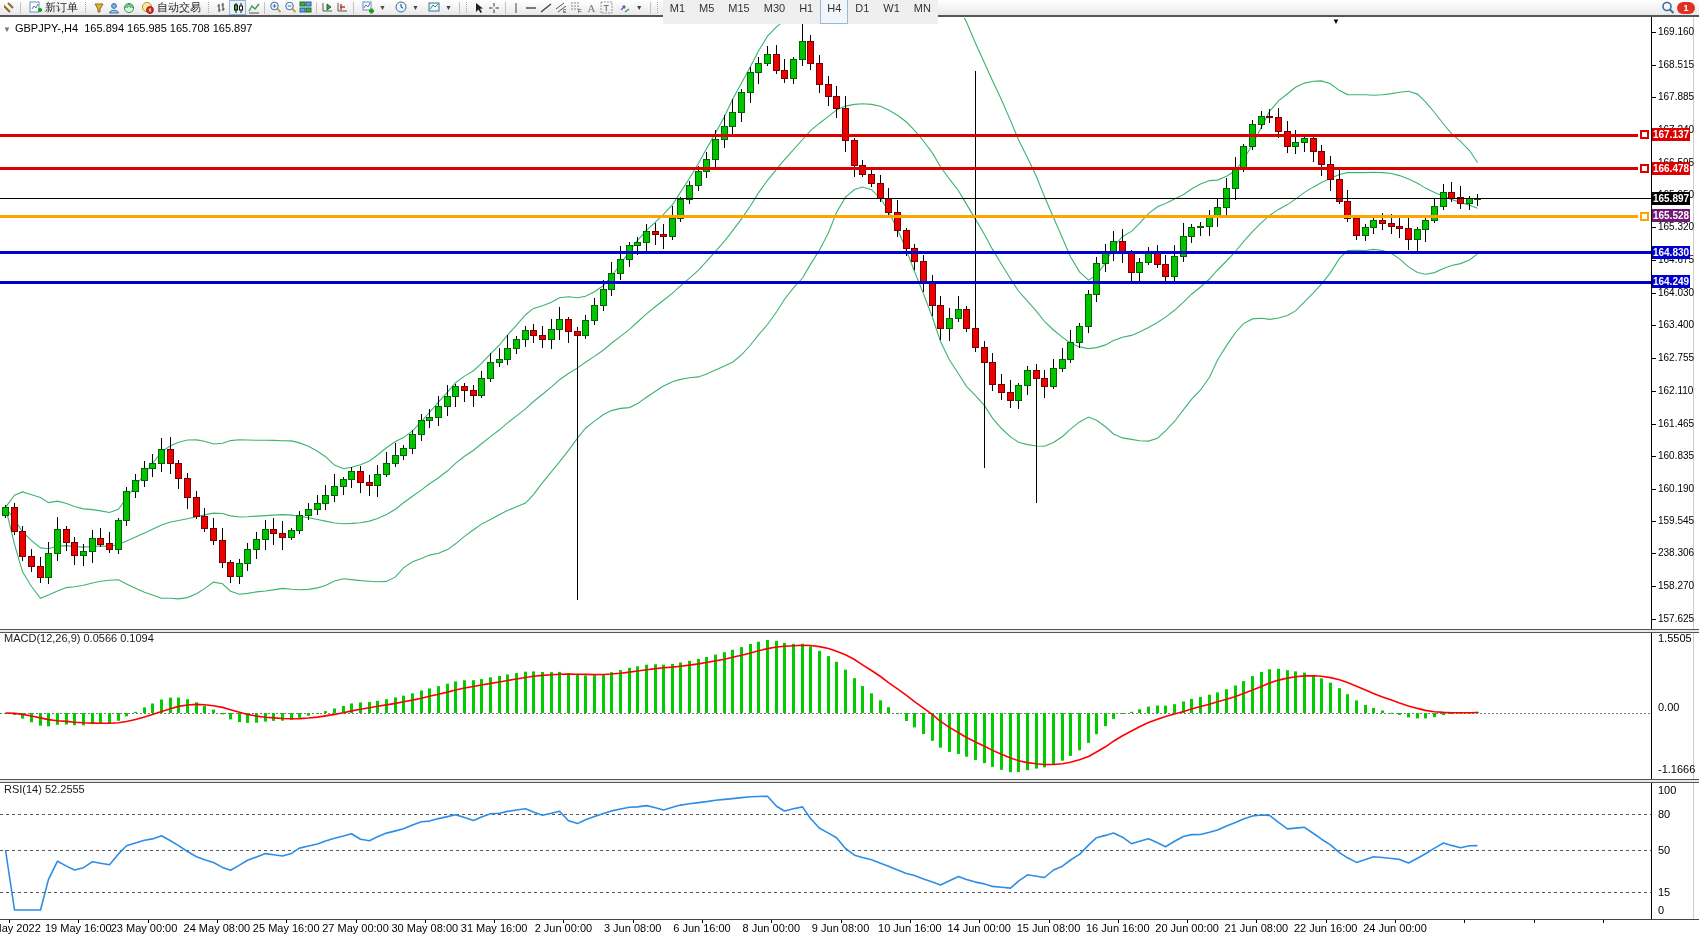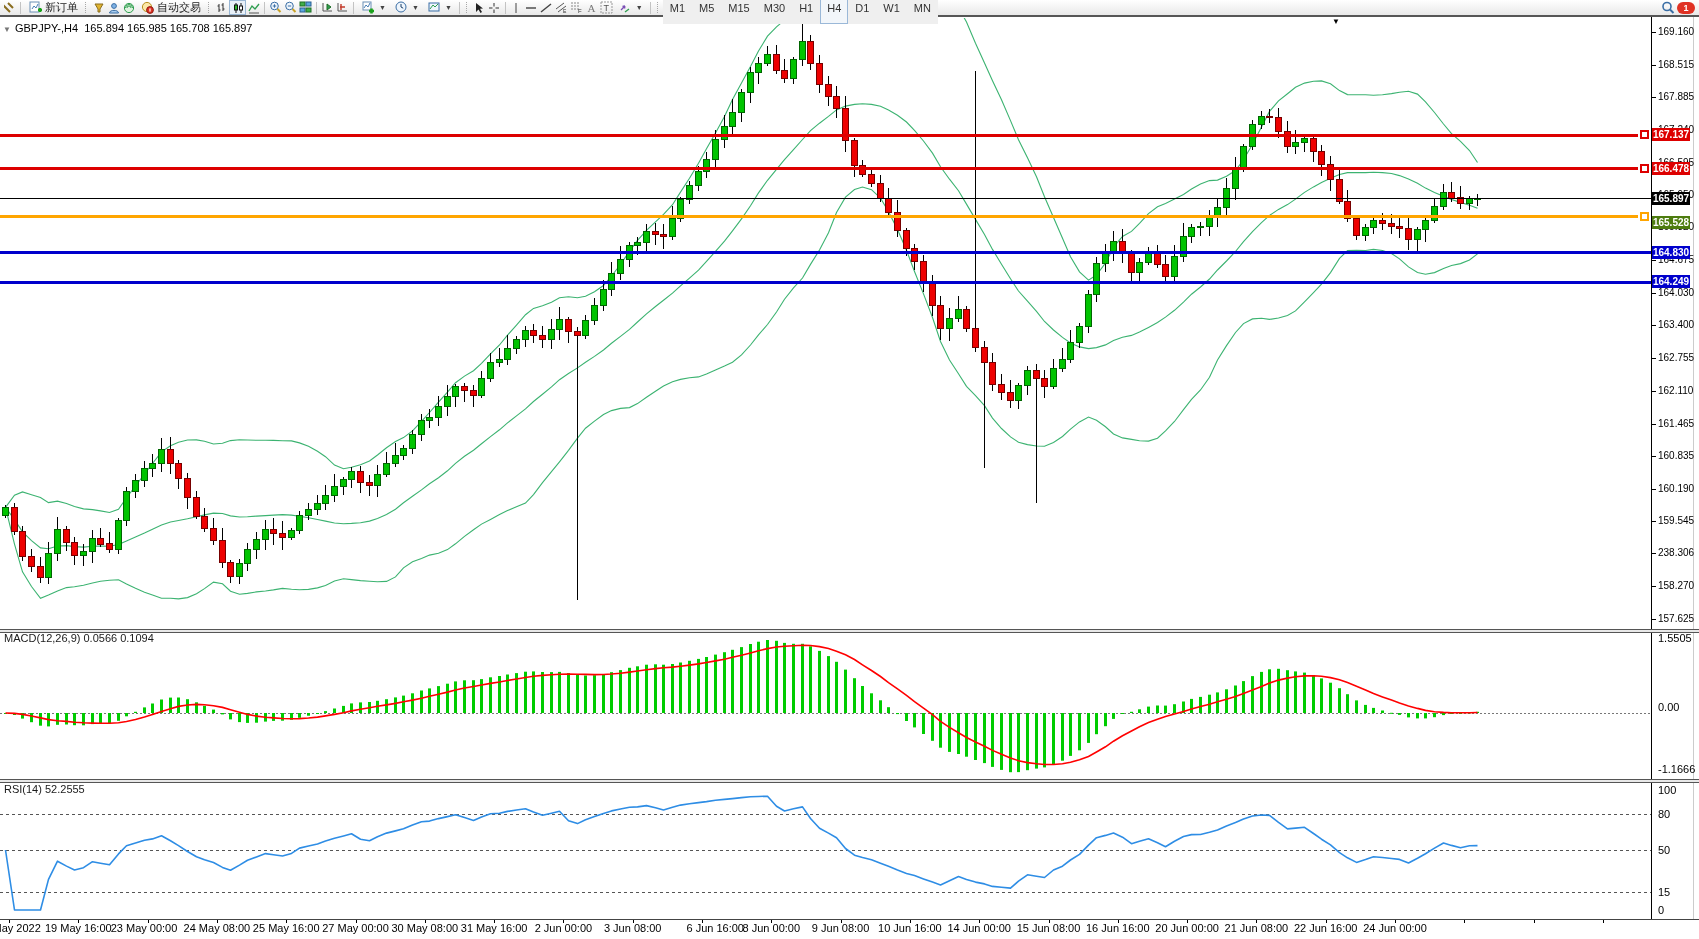--- a/index.html
+++ b/index.html
@@ -877,7 +877,7 @@
     <div class="ptag" style="top: 162.014px; background: rgb(221, 0, 0);">166.478</div>
     <div class="ptag" style="top: 191.587px; background: rgb(0, 0, 0);">165.897</div>
     <div class="sq" style="left: 1640px; top: 212.369px; border: 2px solid rgb(255, 165, 0);"></div>
-    <div class="ptag" style="top: 216px; background: #4d7c0f;">165.528</div>
+    <div class="ptag" style="top: 209px; background: #701a75;">165.528</div>
     <div class="ptag" style="top: 245.897px; background: rgb(0, 0, 204);">164.830</div>
     <div class="ptag" style="top: 275.47px; background: rgb(0, 0, 204);">164.249</div>
     <div class="iscale" style="top: 632px;">1.5505</div>

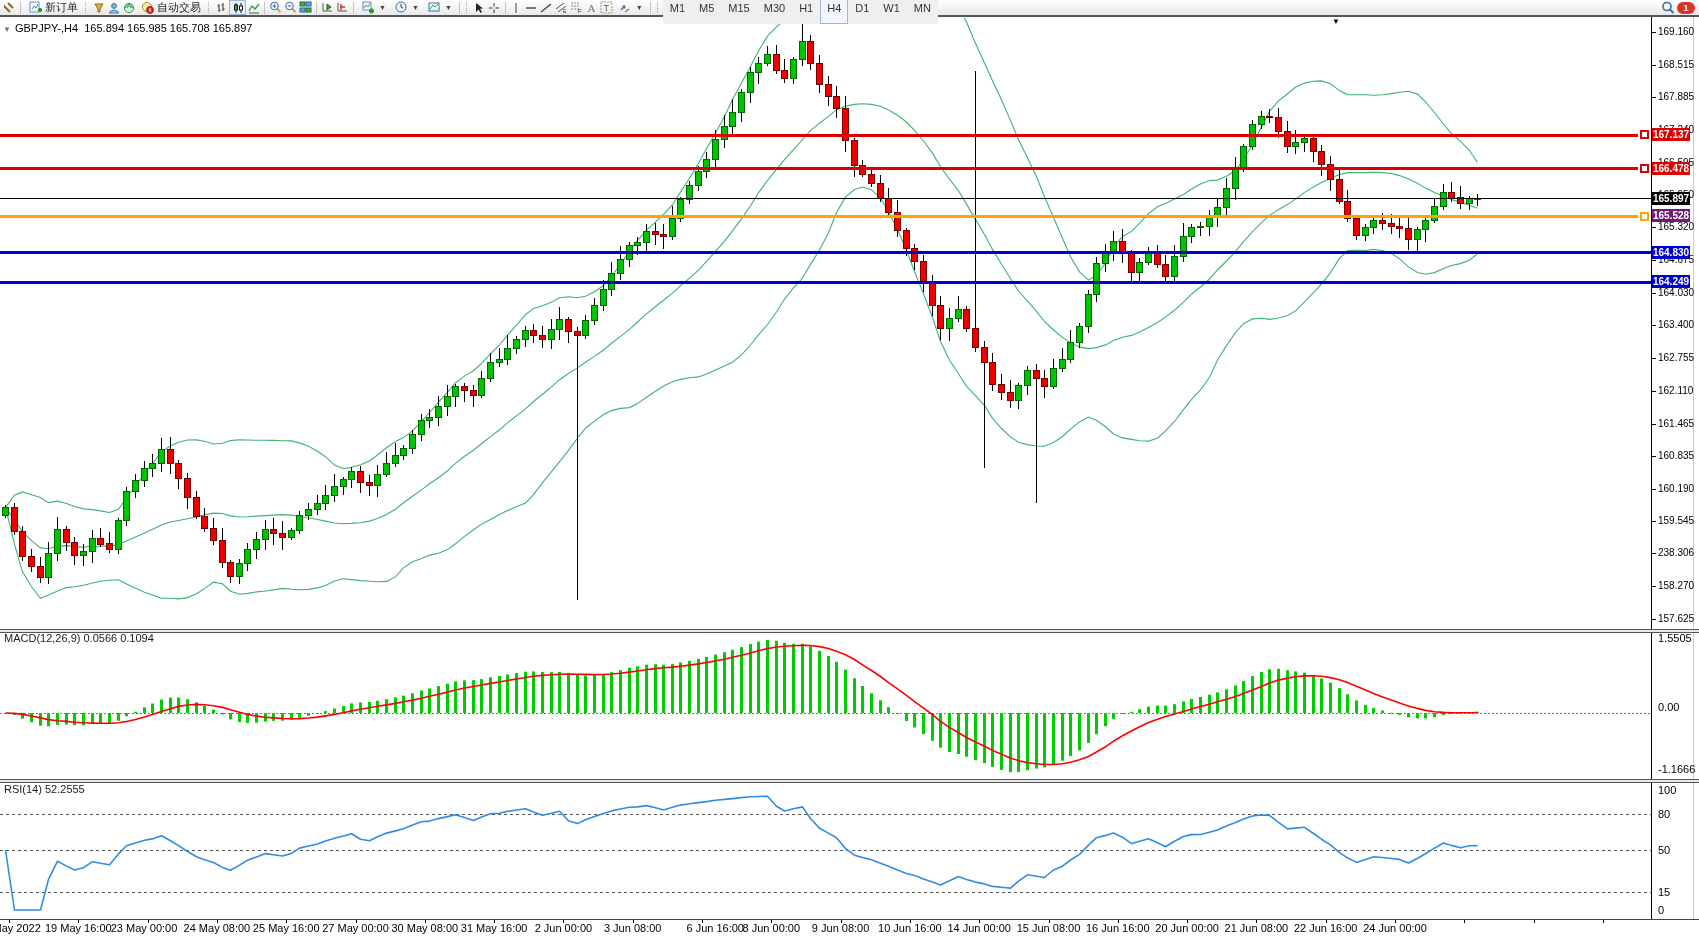--- a/index.html
+++ b/index.html
@@ -909,7 +909,7 @@
     <div class="time-tick" style="left: 632.7px;"></div>
     <div class="time-lab" style="left: 632.7px;">3 Jun 08:00</div>
     <div class="time-tick" style="left: 702px;"></div>
-    <div class="time-lab" style="left: 702px; text-align: right;">6 Jun 16:00</div>
+    <div class="time-lab" style="left: 702px;">6 Jun 16:00</div>
     <div class="time-tick" style="left: 771.3px;"></div>
     <div class="time-lab" style="left: 771.3px;">8 Jun 00:00</div>
     <div class="time-tick" style="left: 840.6px;"></div>

